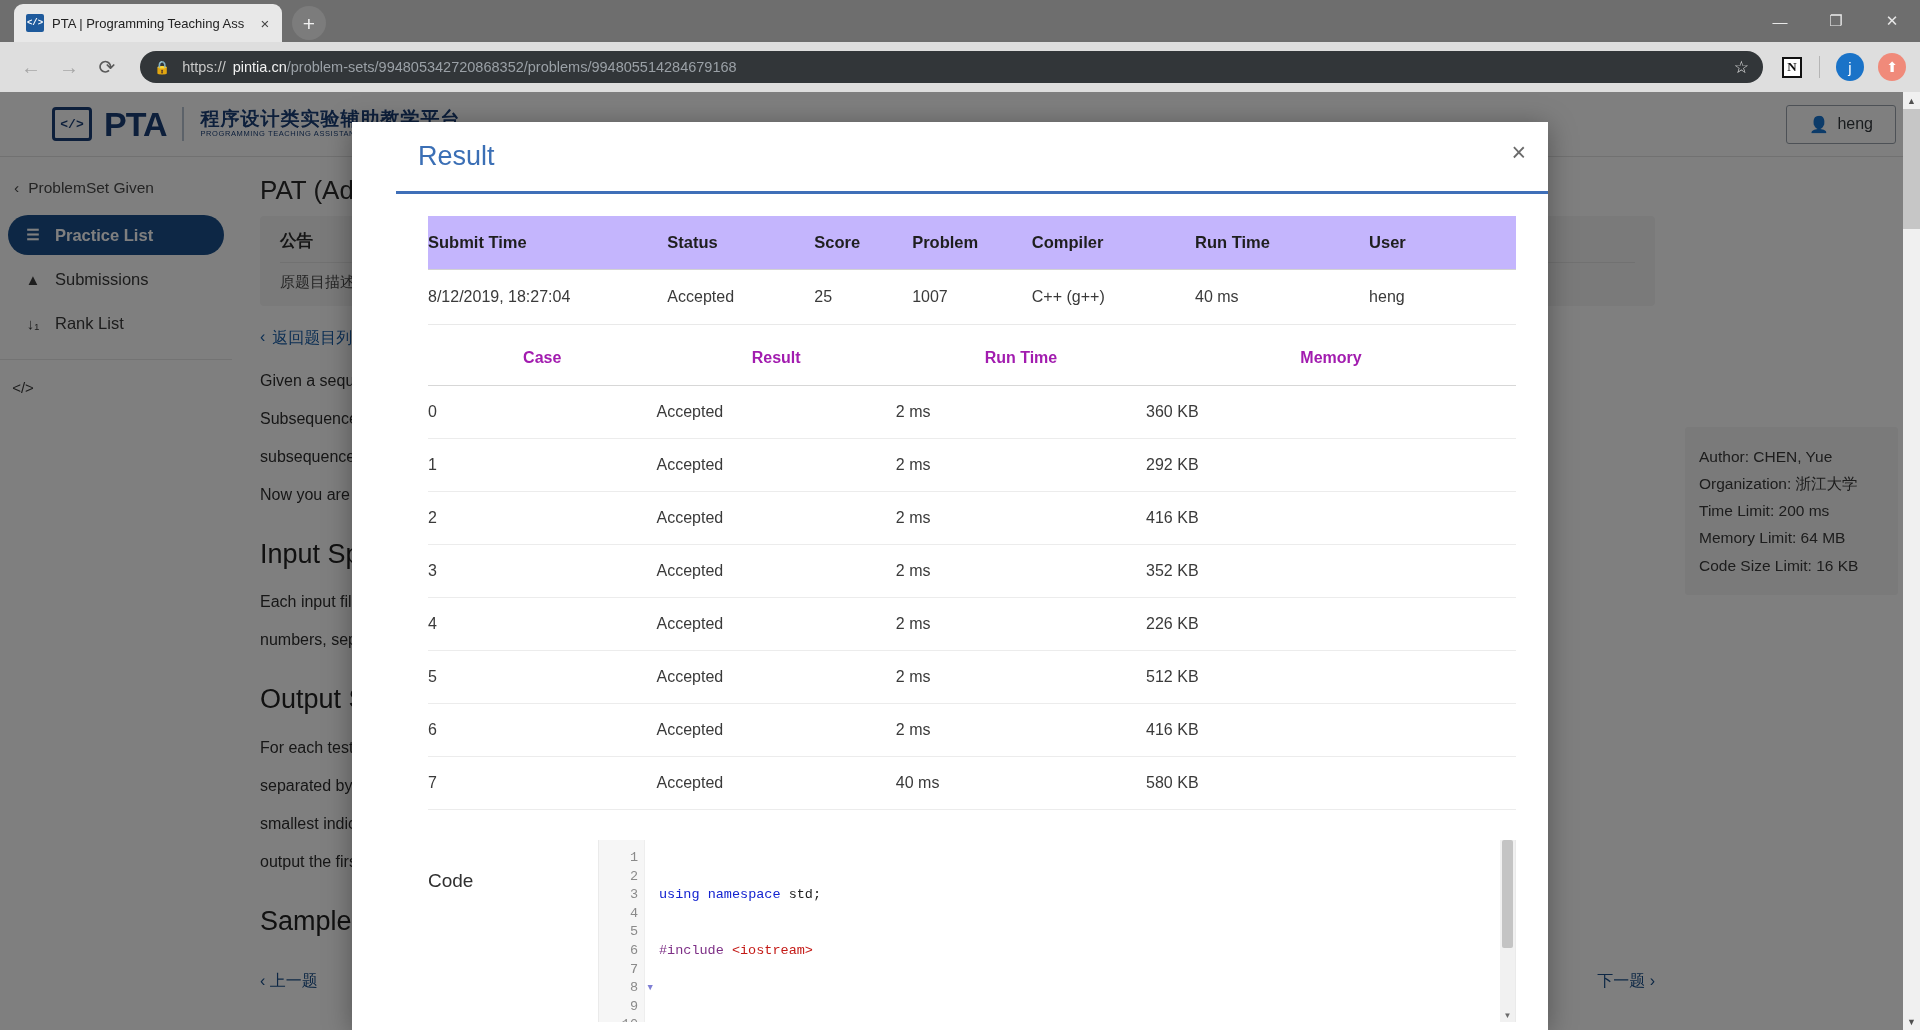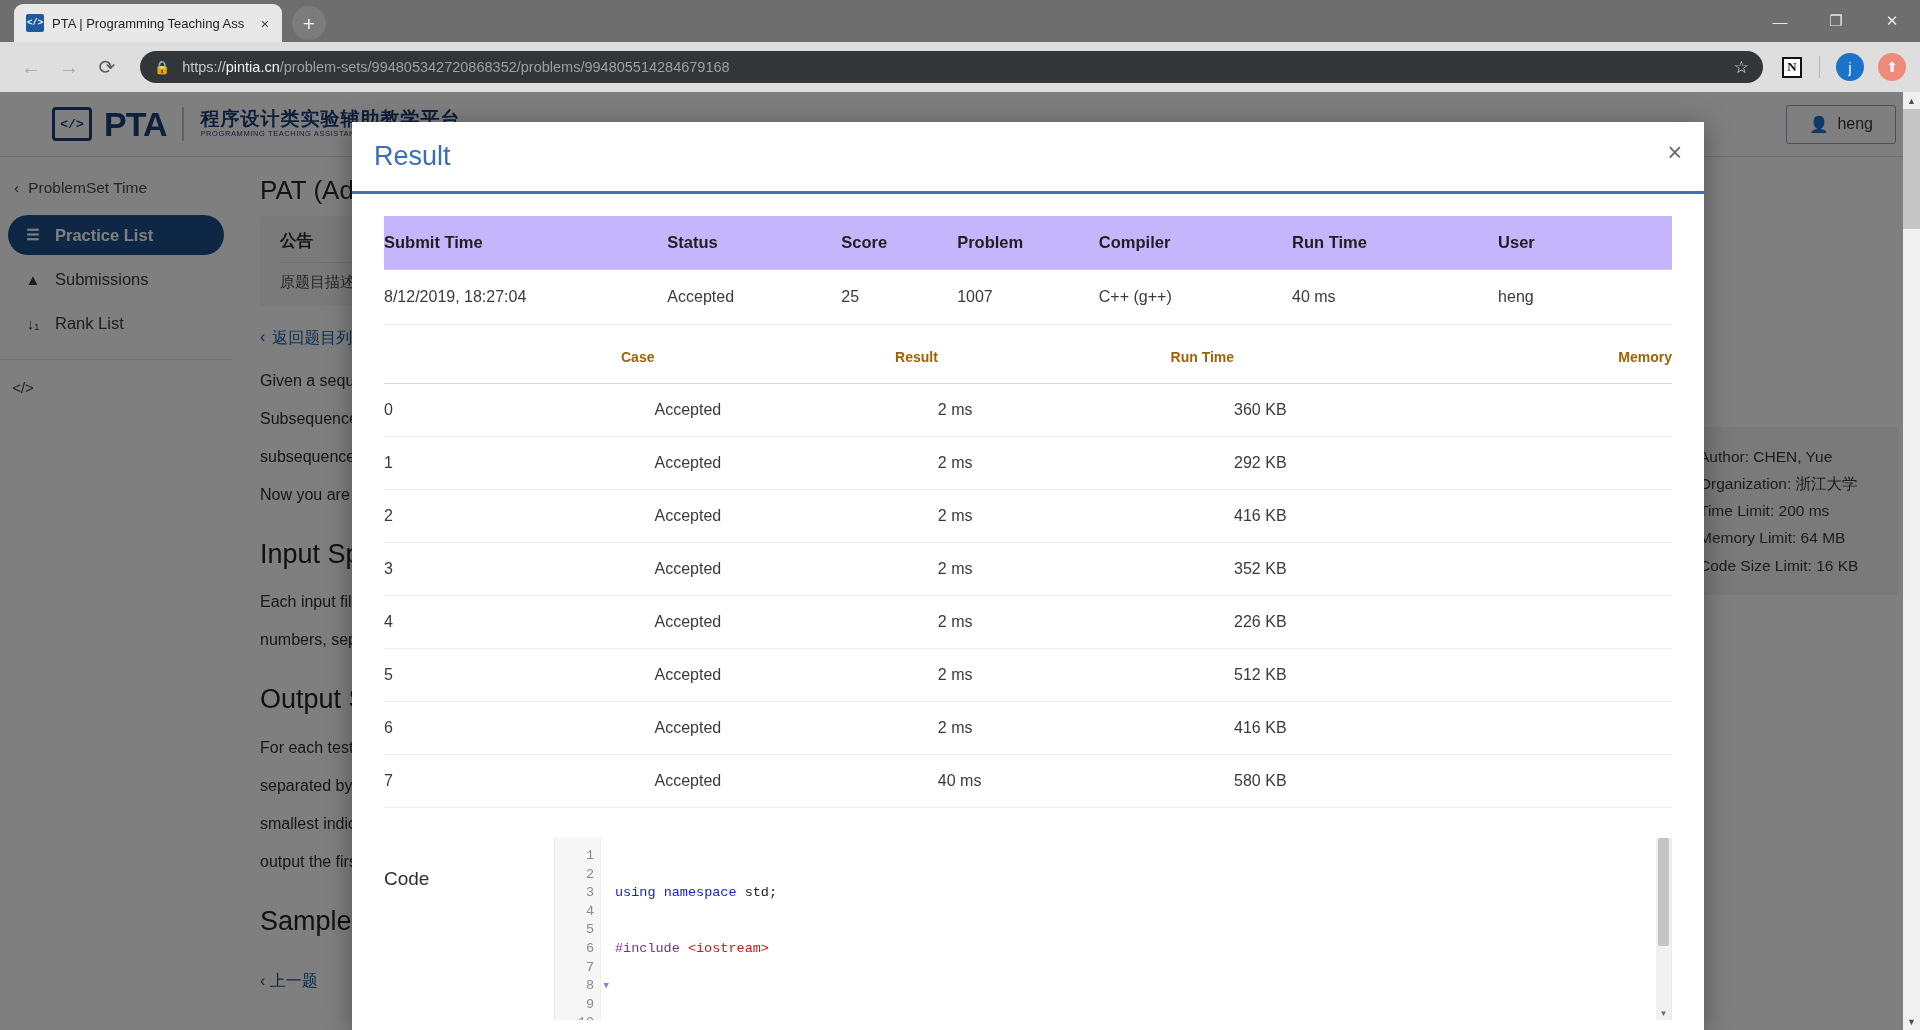--- a/index.html
+++ b/index.html
@@ -63,7 +63,7 @@
   }
   .lock-icon { color: #d5d5d5; font-size: 13px; }
   .url { font-size: 14.5px; color: #9aa0a6; white-space: nowrap; overflow: hidden; }
-  .url .host { color: #f1f1f1; }
+  .url .host { color: #f1f1f1; margin-left: 7px; }
   .url .scheme { color: #c8c8c8; }
   .star-icon { color: #e0e0e0; font-size: 17px; margin-left: auto; }
   .ext-icon {

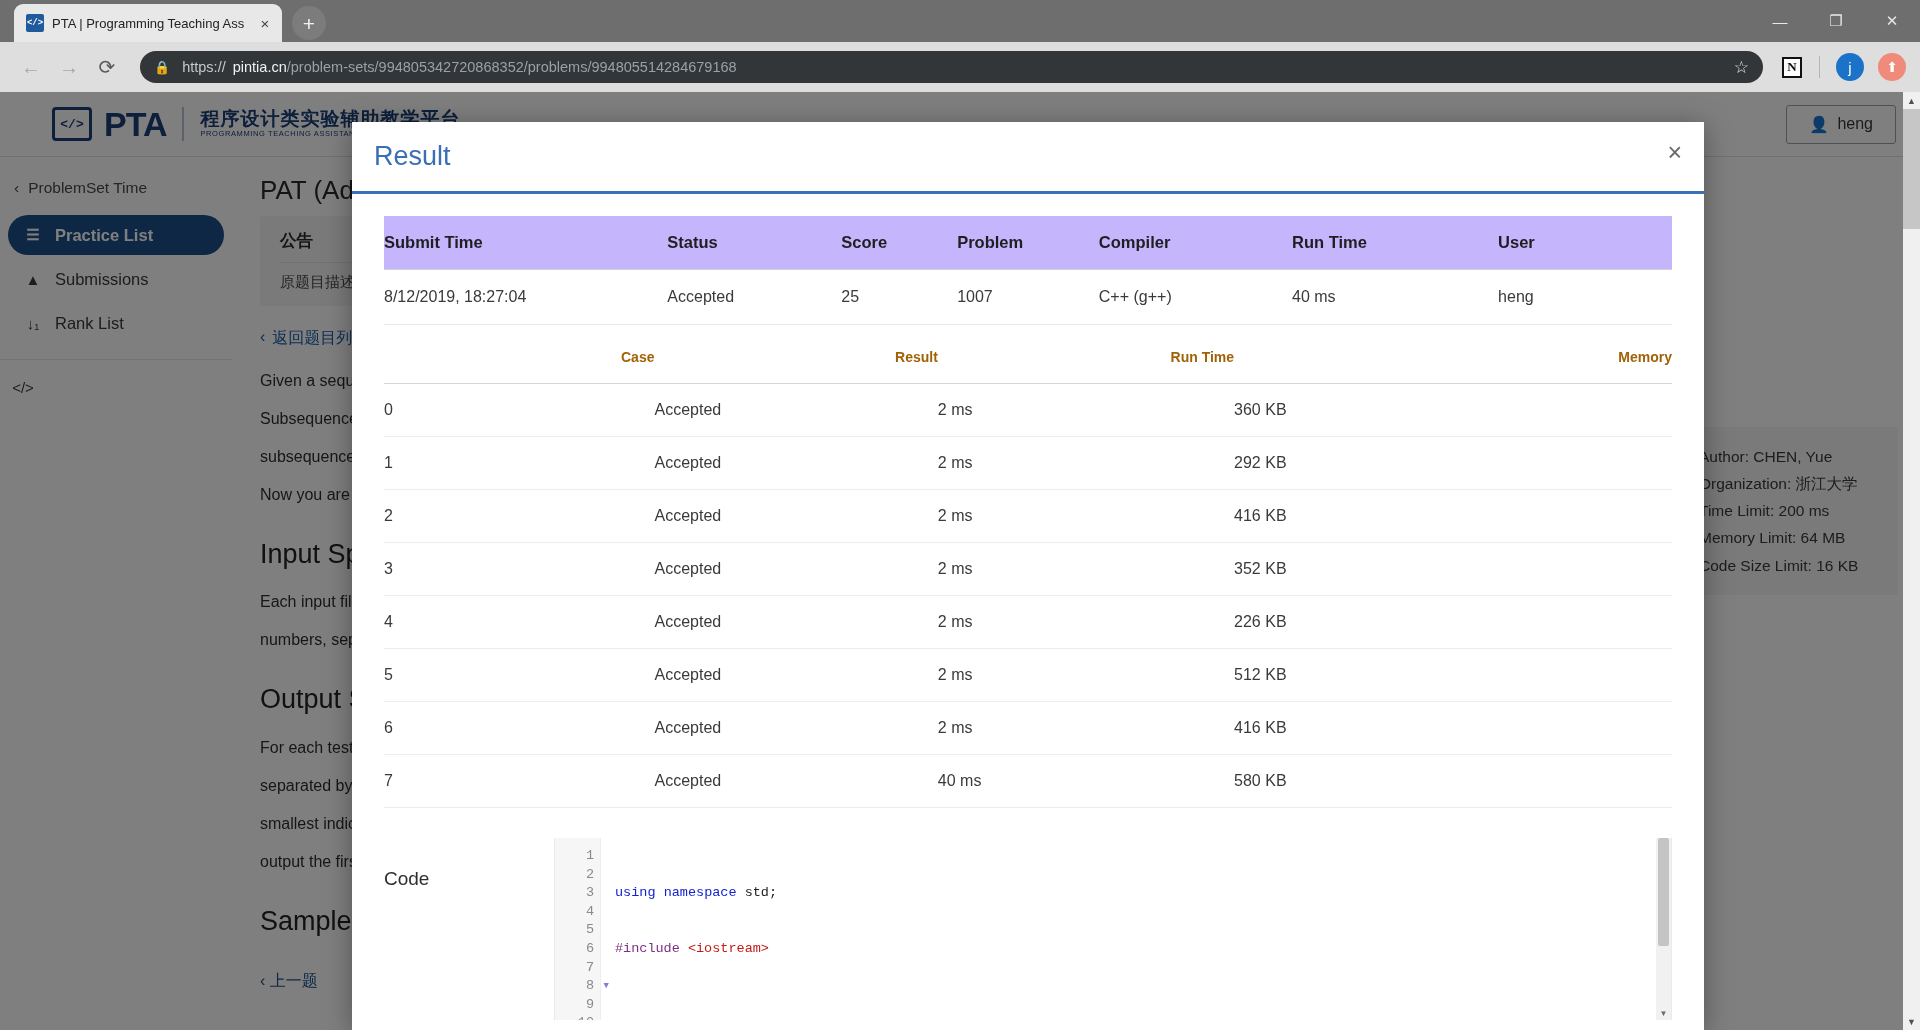--- a/index.html
+++ b/index.html
@@ -171,10 +171,10 @@
 
   
   .modal {
-    position: absolute; left: 352px; top: 122px; width: 1352px; height: 908px;
+    position: absolute; left: 352px; top: 122px; width: 1196px; height: 908px;
     background: #fff; z-index: 100;
     box-shadow: 0 4px 26px rgba(0,0,0,0.35);
-    display: flex; flex-direction: column; overflow: hidden;
+    display: flex; flex-direction: column; overflow: hidden; padding-left: 44px;
   }
   .modal-head {
     height: 72px; flex: 0 0 72px; position: relative;

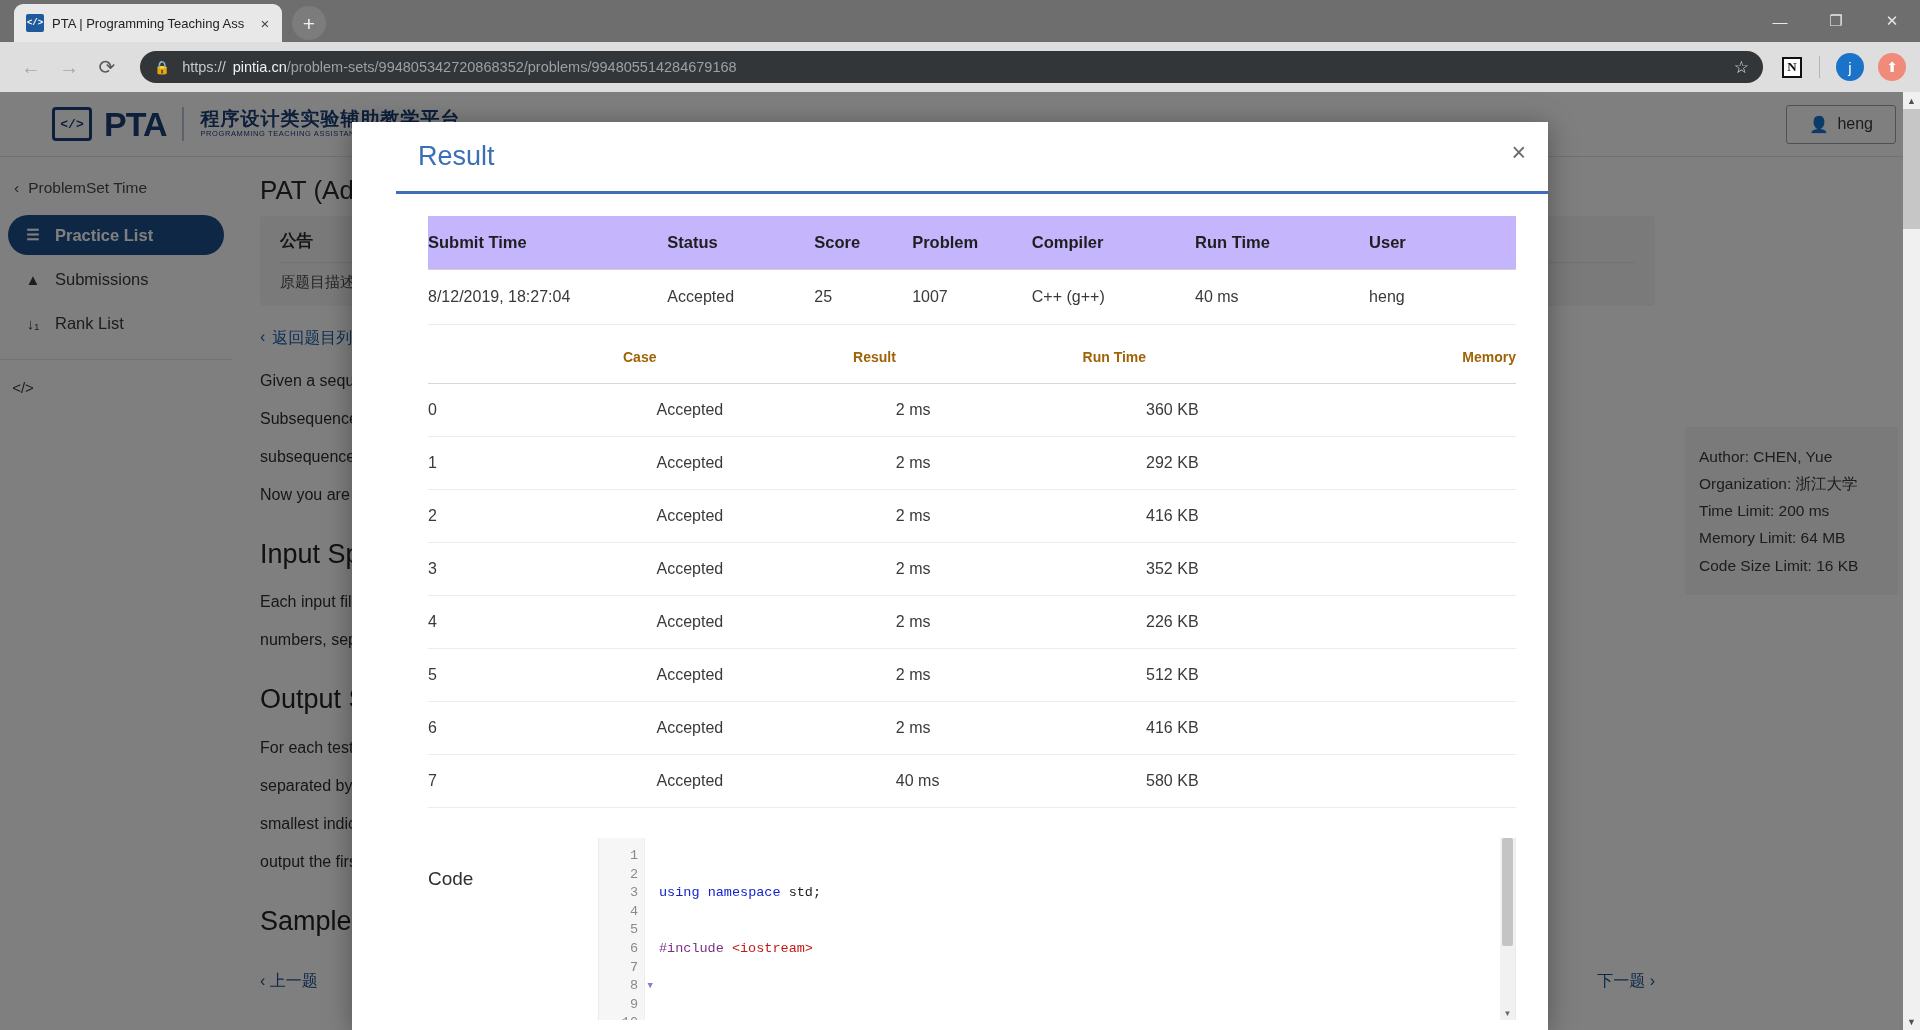--- a/index.html
+++ b/index.html
@@ -297,7 +297,7 @@
     <div class="sidebar">
       <div class="sb-back">
         <span>‹</span>
-        <span>ProblemSet Time</span>
+        <span>ProblemSet Given</span>
       </div>
       <div class="sb-item active">
         <span class="sb-icon">☰</span>

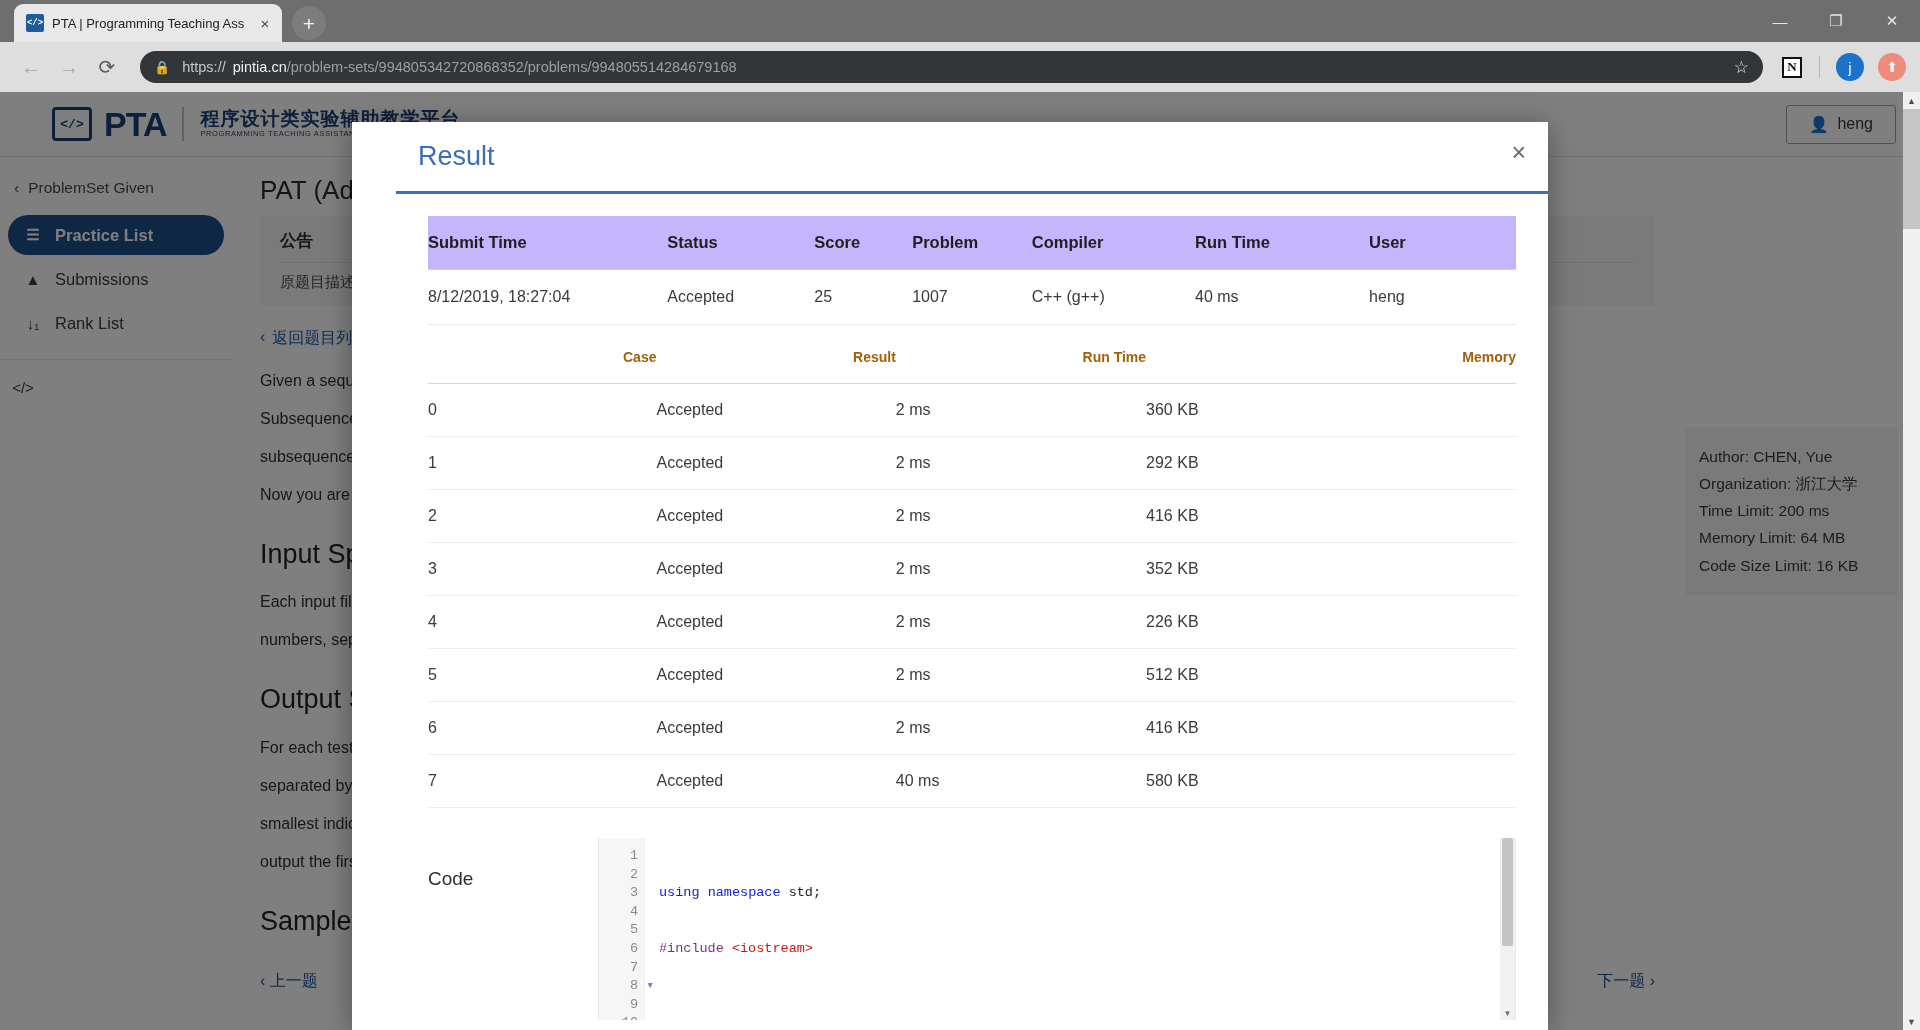--- a/index.html
+++ b/index.html
@@ -201,7 +201,7 @@
 
   table.case-table { width: 100%; border-collapse: collapse; table-layout: fixed; margin-top: 8px; }
   table.case-table thead th {
-    text-align: right; font-size: 14px; color: #a16207; font-weight: bold;
+    text-align: center; font-size: 16px; color: #a21caf; font-weight: bold;
     padding: 16px 0 18px 0; border-bottom: 1px solid #d7d7d7;
   }
   table.case-table tbody td {

